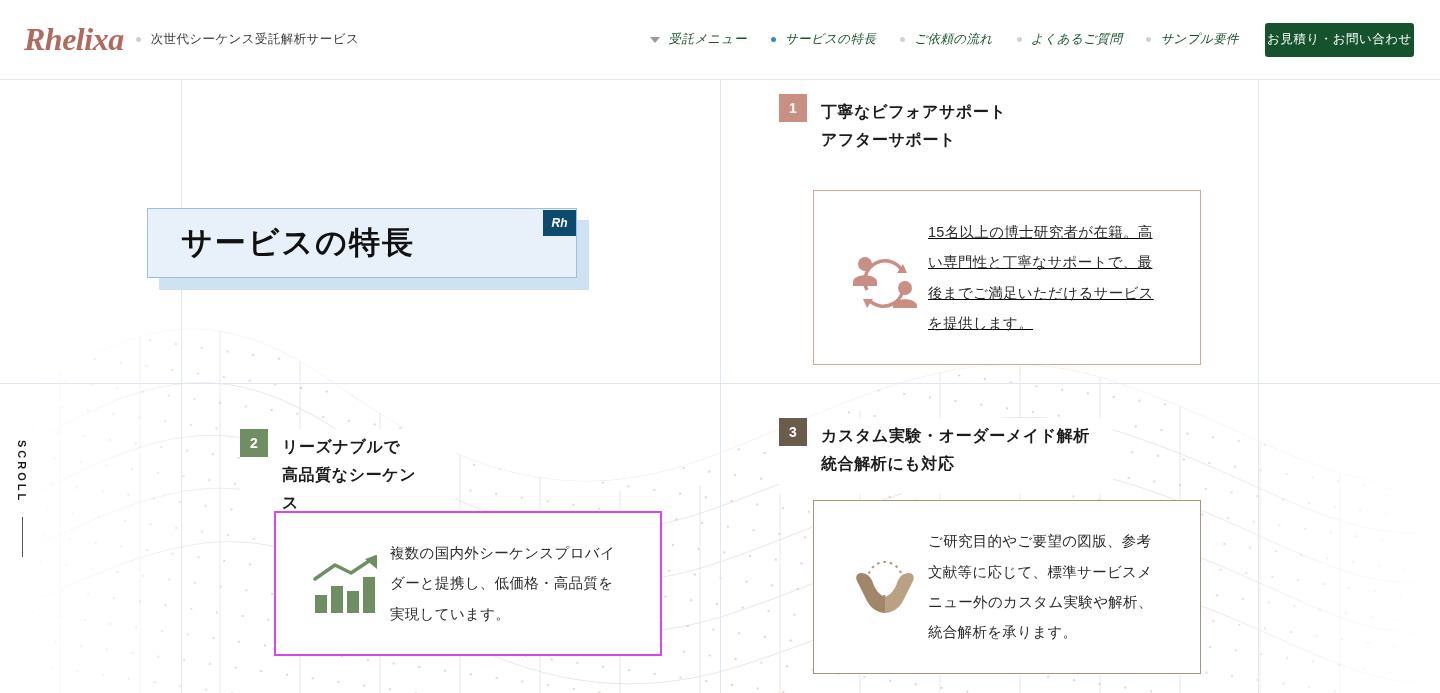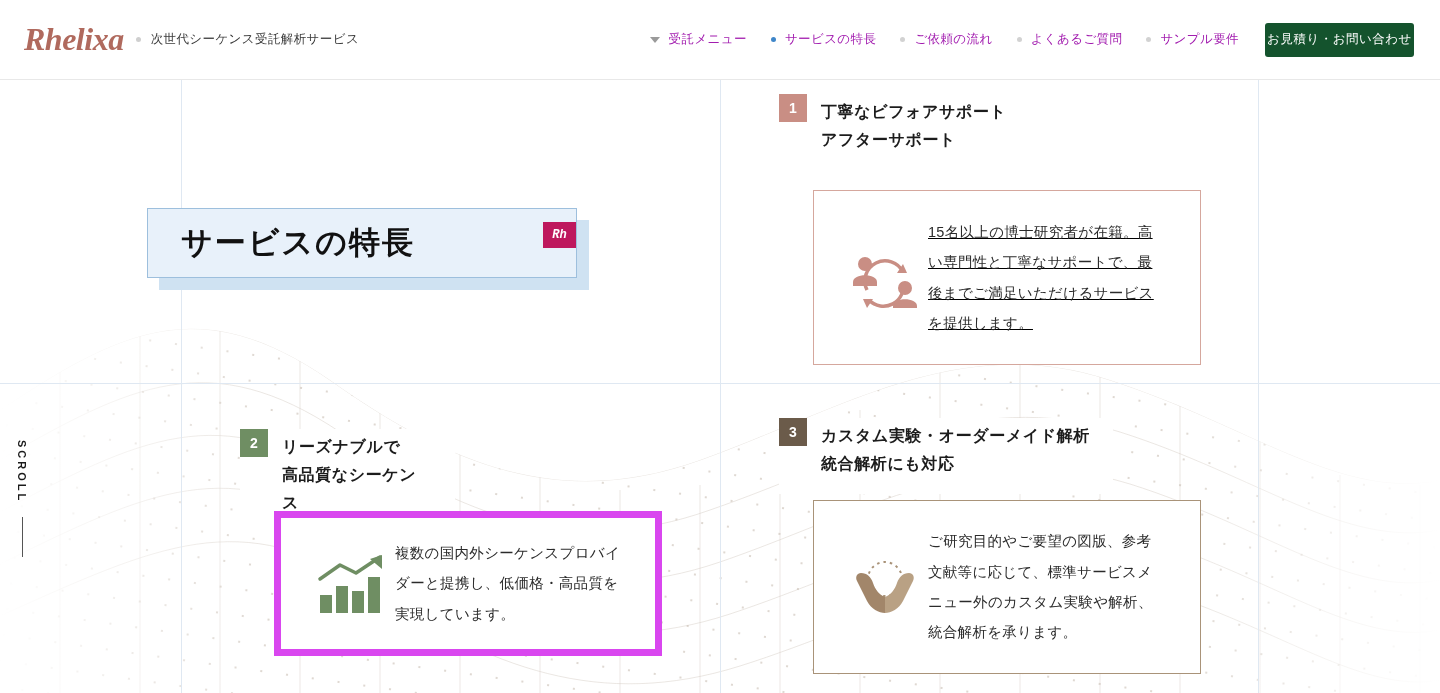--- a/index.html
+++ b/index.html
@@ -31,8 +31,8 @@
   #tagline { font-size: 12.5px; color: #3a3a3a; letter-spacing: .4px; }
   #nav { margin-left: auto; display: flex; align-items: center; height: 100%; }
   .nav-item {
-    display: flex; align-items: center; font-size: 12.5px; color: #a21caf;
-    letter-spacing: .4px; white-space: nowrap;
+    display: flex; align-items: center; font-size: 12.5px; color: #14532d;
+    letter-spacing: .4px; white-space: nowrap; font-style: italic;
   }
   .nav-item .nav-dot {
     width: 5px; height: 5px; border-radius: 50%; background: #d2d2d2;

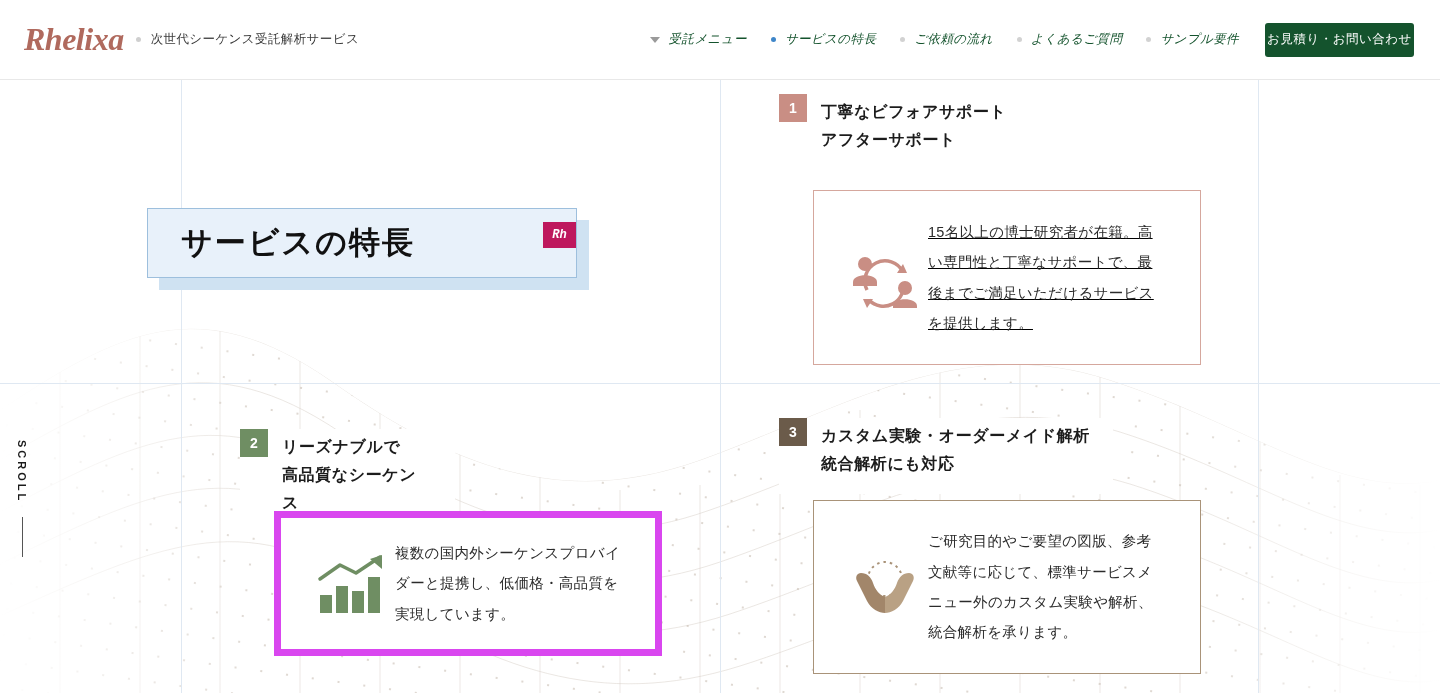--- a/index.html
+++ b/index.html
@@ -84,10 +84,10 @@
     color: #111; letter-spacing: 2px;
   }
   #hero .tag {
-    position: absolute; right: 0; top: 13px; width: 33px; height: 26px;
-    background: #be185d; color: #fff; font-size: 12px; font-weight: bold;
+    position: absolute; right: 0; top: 1px; width: 33px; height: 26px;
+    background: #0c4a6e; color: #fff; font-size: 12px; font-weight: bold;
     font-style: italic; display: flex; align-items: center; justify-content: center;
-    font-family: Liberation Mono, monospace;
+    font-family: Liberation Sans, sans-serif;
   }
 
   

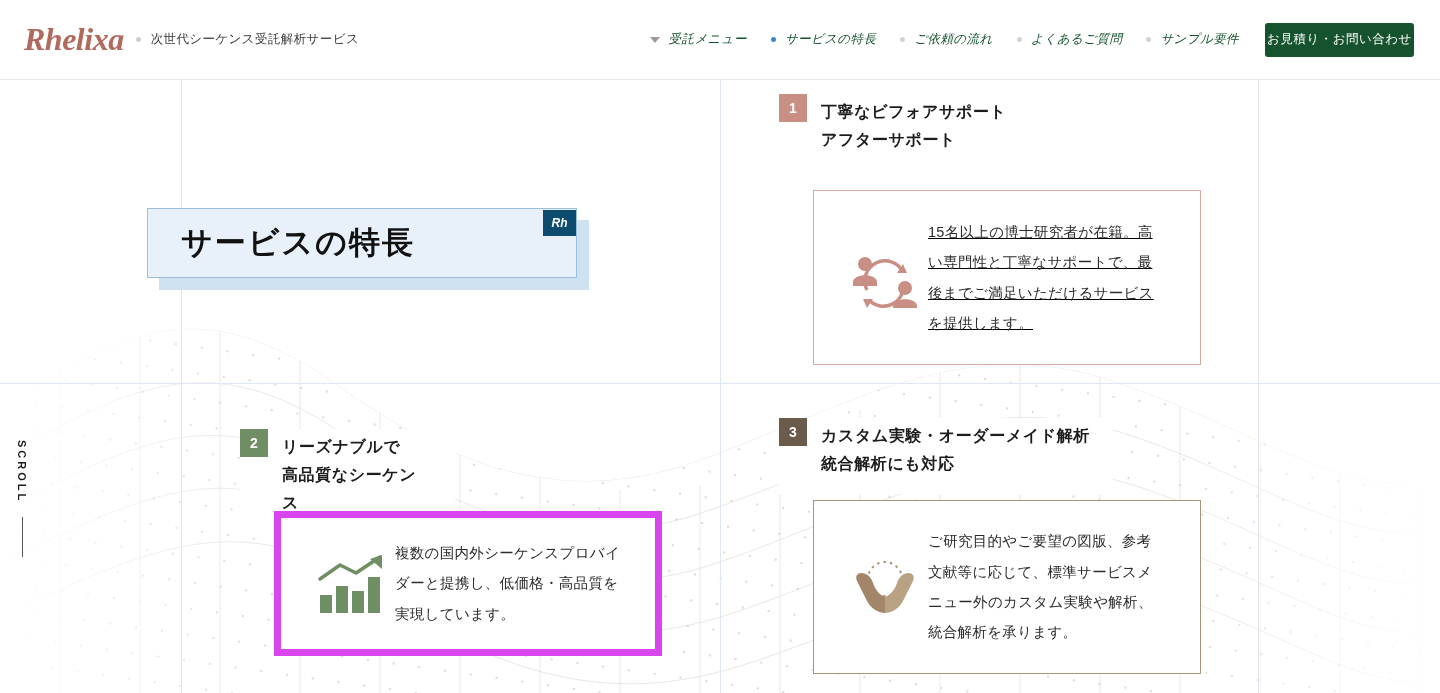--- a/index.html
+++ b/index.html
@@ -129,7 +129,7 @@
   #feature2 .f-num { background: #6f8e63; }
   #feature2 .f-body {
     position: absolute; left: 34px; top: 82px; width: 388px; height: 145px;
-    border: 7px solid #d946ef;
+    border: 2px solid #d946ef;
   }
   #feature2 .f-text { width: 236px; }
 

